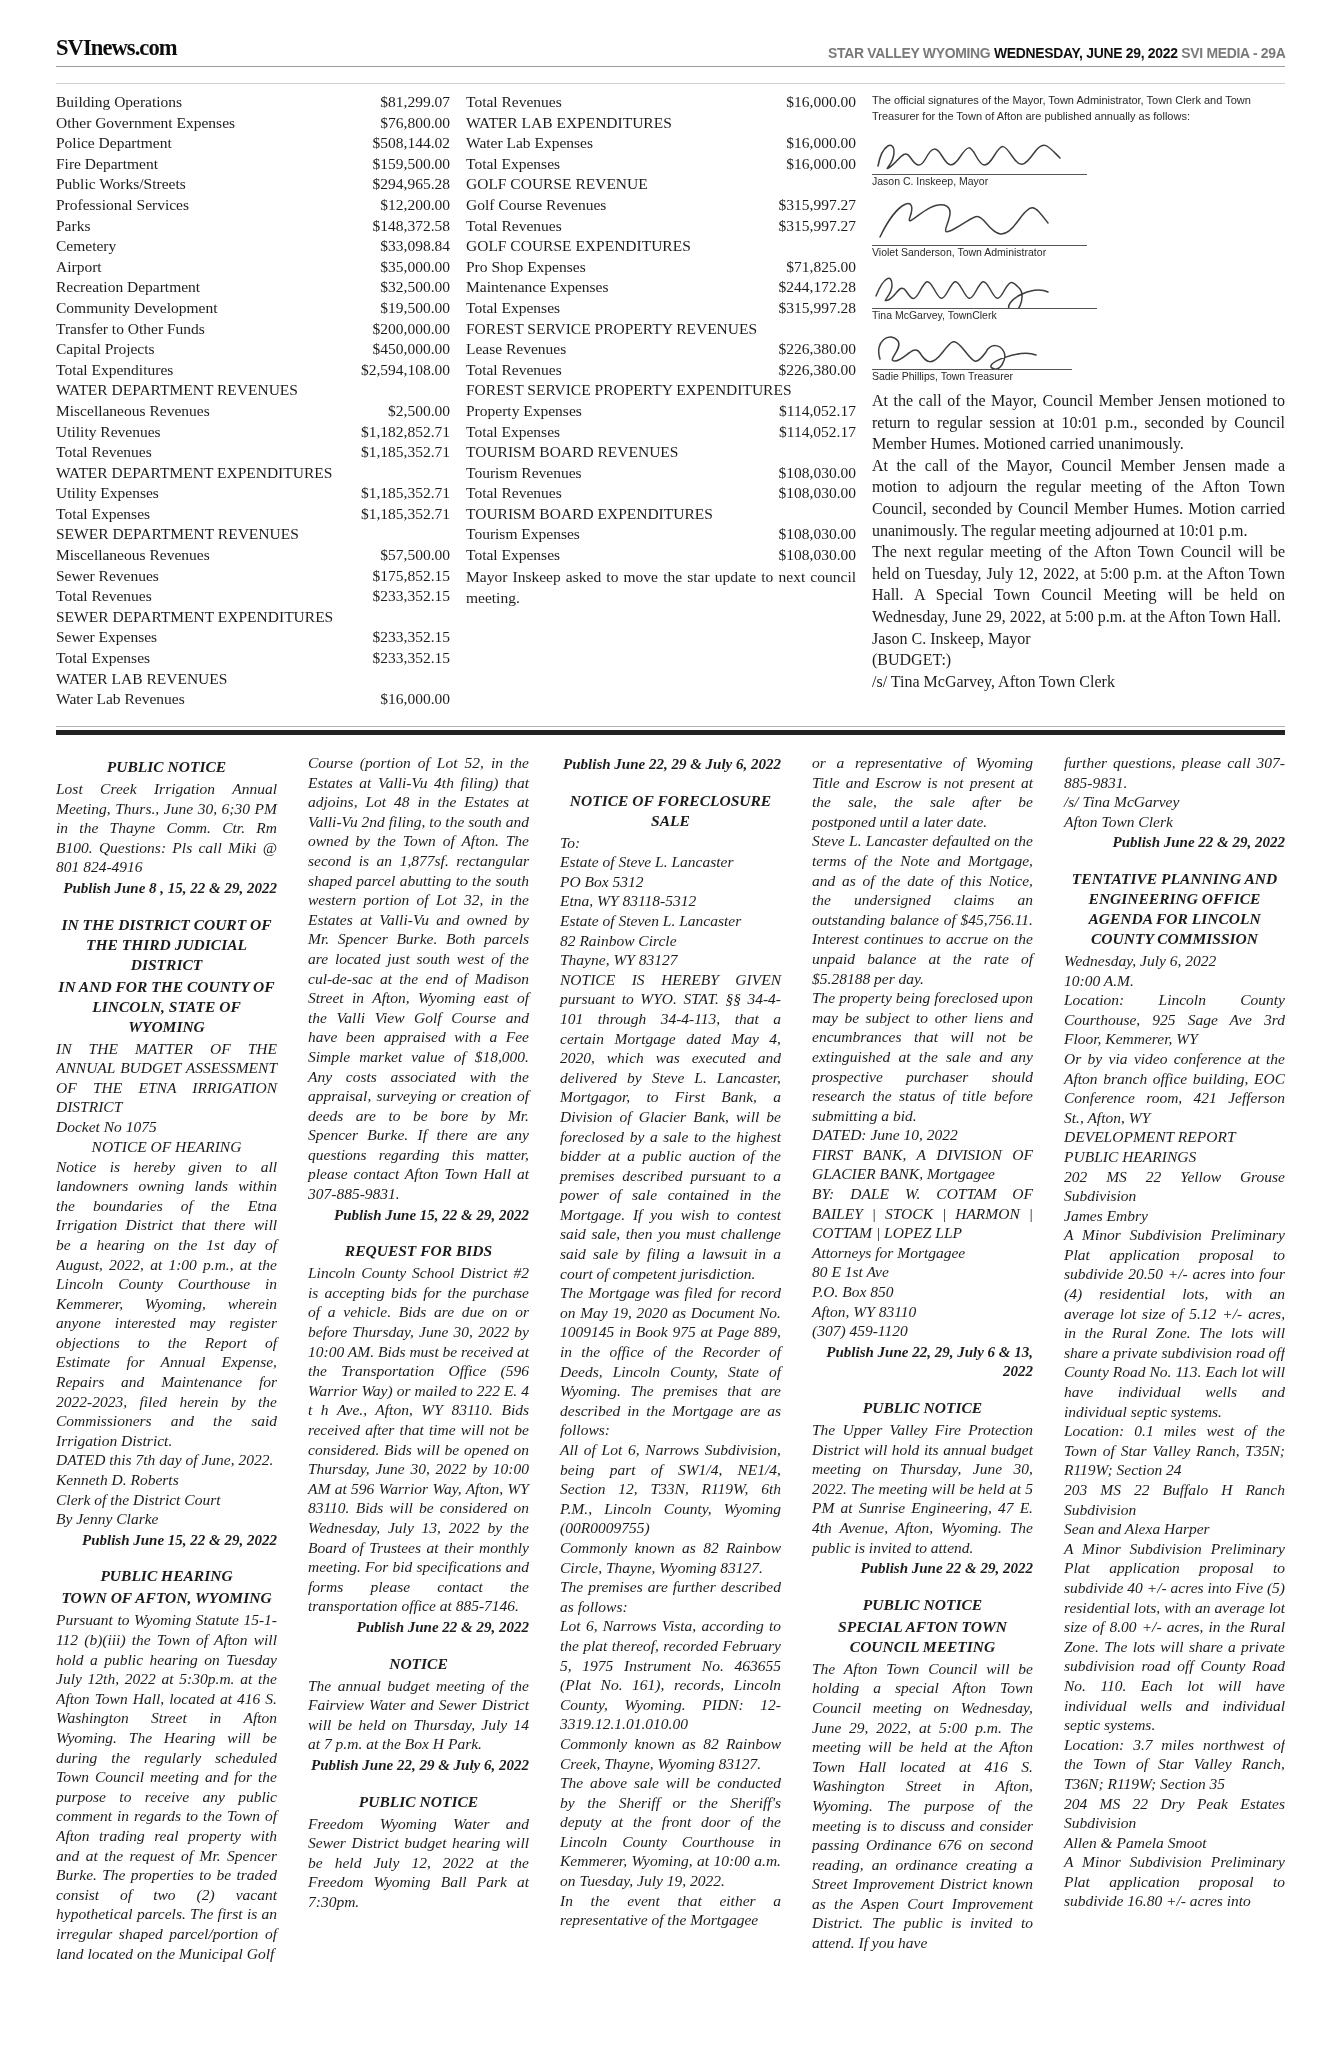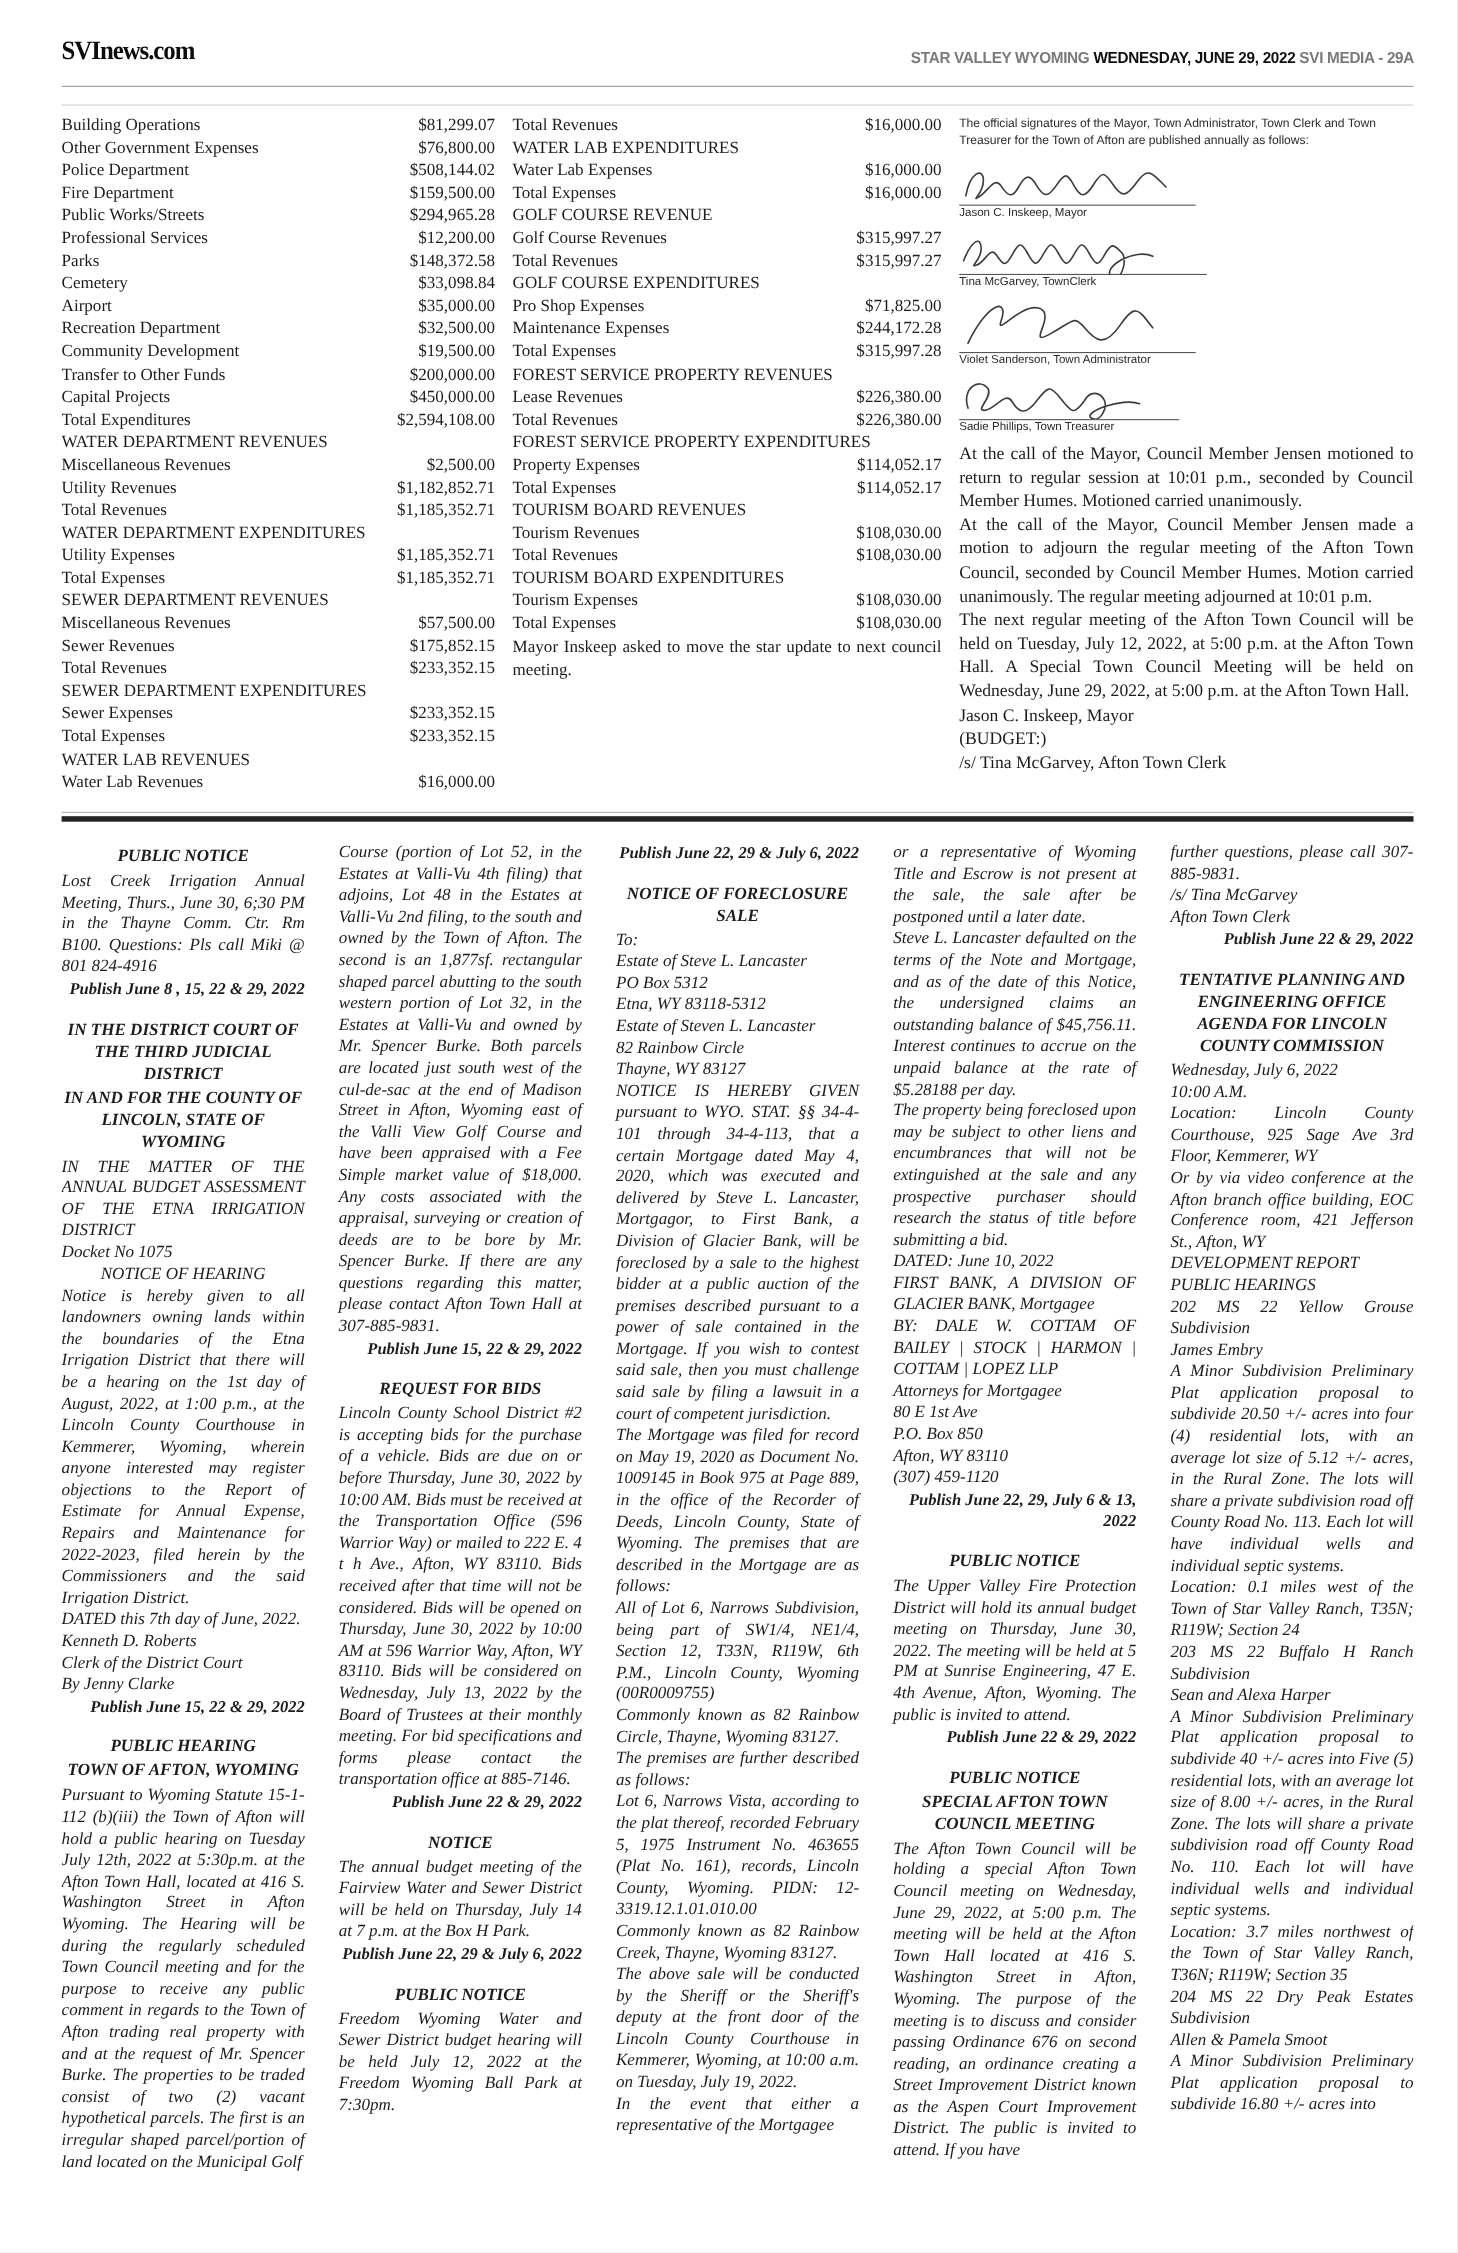--- a/index.html
+++ b/index.html
@@ -8,7 +8,7 @@
         padding:34px 40px 0 56px;}
   
   .masthead{display:flex;justify-content:space-between;align-items:flex-end;
-            border-bottom:1px solid #9c9c9c;padding-bottom:17px;}
+            border-bottom:1px solid #9c9c9c;padding-bottom:5px;}
   .logo{font-family:"Liberation Serif",serif;font-weight:bold;font-size:24px;
         letter-spacing:-1px;color:#0d0d0d;transform:scaleX(.94);transform-origin:left bottom;}
   .mast-right{font-family:"Liberation Sans",sans-serif;font-size:14.5px;font-weight:bold;

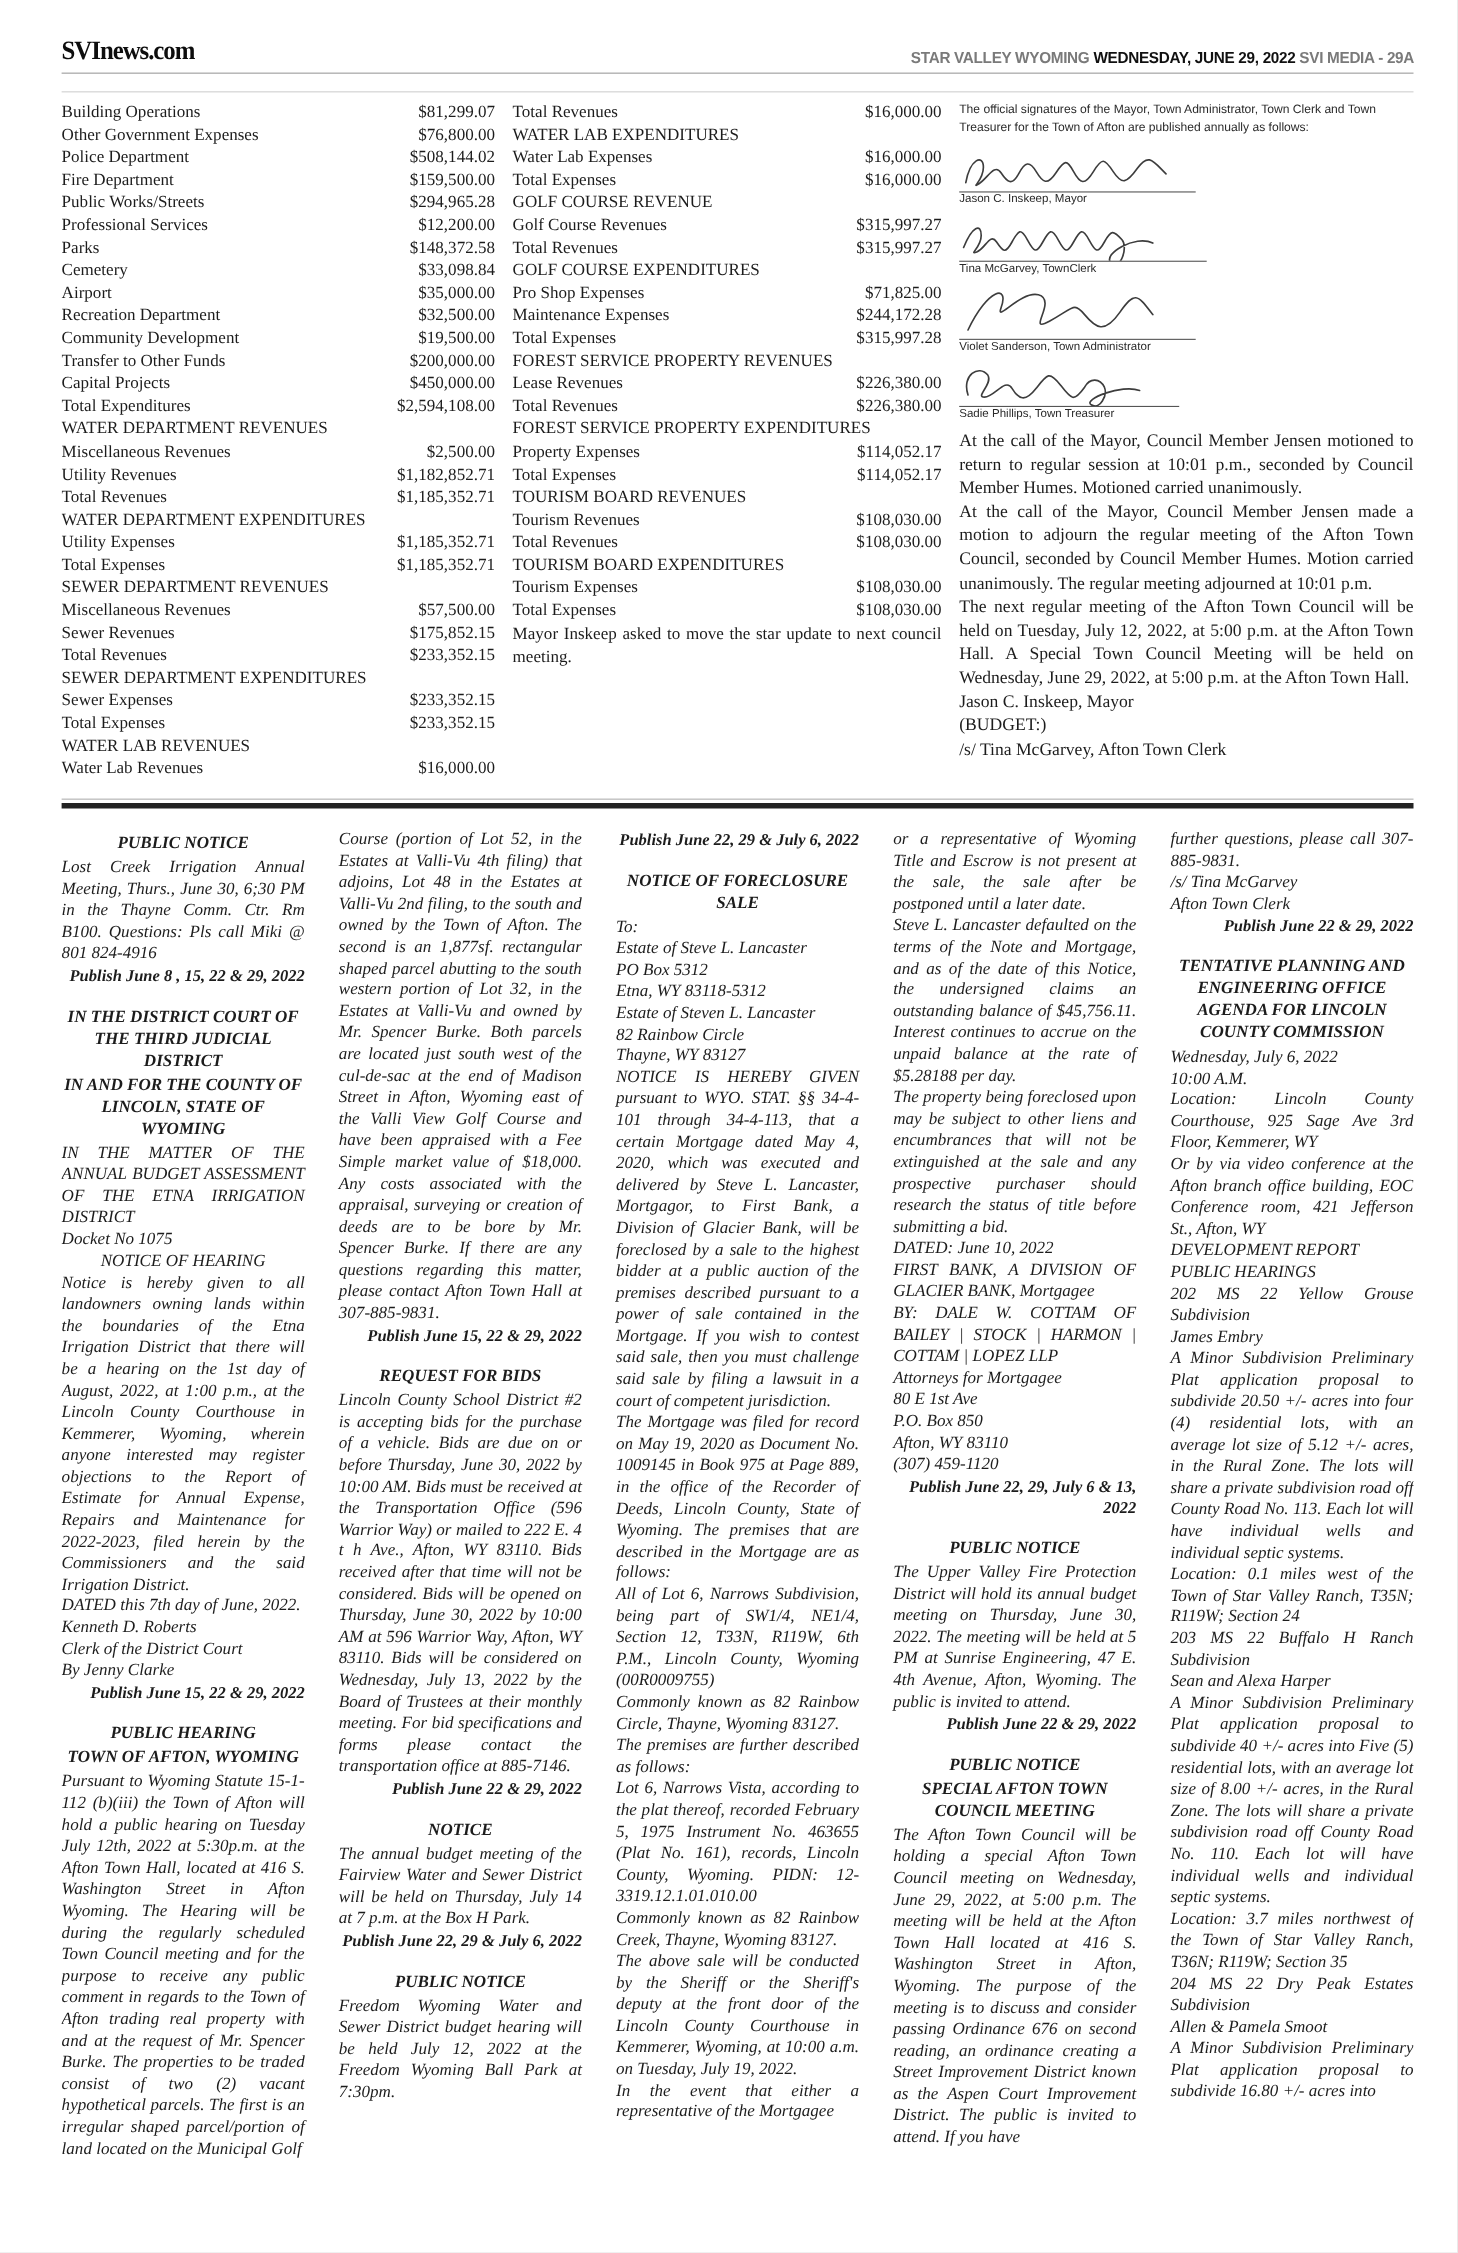--- a/index.html
+++ b/index.html
@@ -253,16 +253,16 @@
             <div class="sig-caption">Jason C. Inskeep, Mayor</div>
           </div>
           <div class="sig-block">
+            <svg width="215" height="50" class="sig-draw">
+              <path d="M8 42 C 26 4 46 0 38 22 C 33 36 56 6 72 10 C 90 15 60 46 82 34 S 104 16 114 28 S 132 46 146 26 S 162 10 176 28" fill="none" stroke="#3d3d3d" stroke-width="1.5" stroke-linecap="round"></path>
+            </svg>
+            <div class="sig-caption">Violet Sanderson, Town Administrator</div>
+          </div>
+          <div class="sig-block">
             <svg width="225" height="42" class="sig-draw">
               <path d="M4 30 C 12 10 20 8 20 19 S 8 37 16 34 S 28 16 34 25 S 42 36 48 25 S 56 12 62 23 S 70 36 76 25 S 84 12 90 23 S 98 36 104 25 S 112 12 118 23 S 126 36 132 25 S 140 14 148 23 C 154 30 146 52 138 44 S 160 18 176 26" fill="none" stroke="#3d3d3d" stroke-width="1.5" stroke-linecap="round"></path>
             </svg>
             <div class="sig-caption">Tina McGarvey, TownClerk</div>
-          </div>
-          <div class="sig-block">
-            <svg width="215" height="50" class="sig-draw">
-              <path d="M8 42 C 26 4 46 0 38 22 C 33 36 56 6 72 10 C 90 15 60 46 82 34 S 104 16 114 28 S 132 46 146 26 S 162 10 176 28" fill="none" stroke="#3d3d3d" stroke-width="1.5" stroke-linecap="round"></path>
-            </svg>
-            <div class="sig-caption">Violet Sanderson, Town Administrator</div>
           </div>
           <div class="sig-block">
             <svg width="200" height="40" class="sig-draw">

